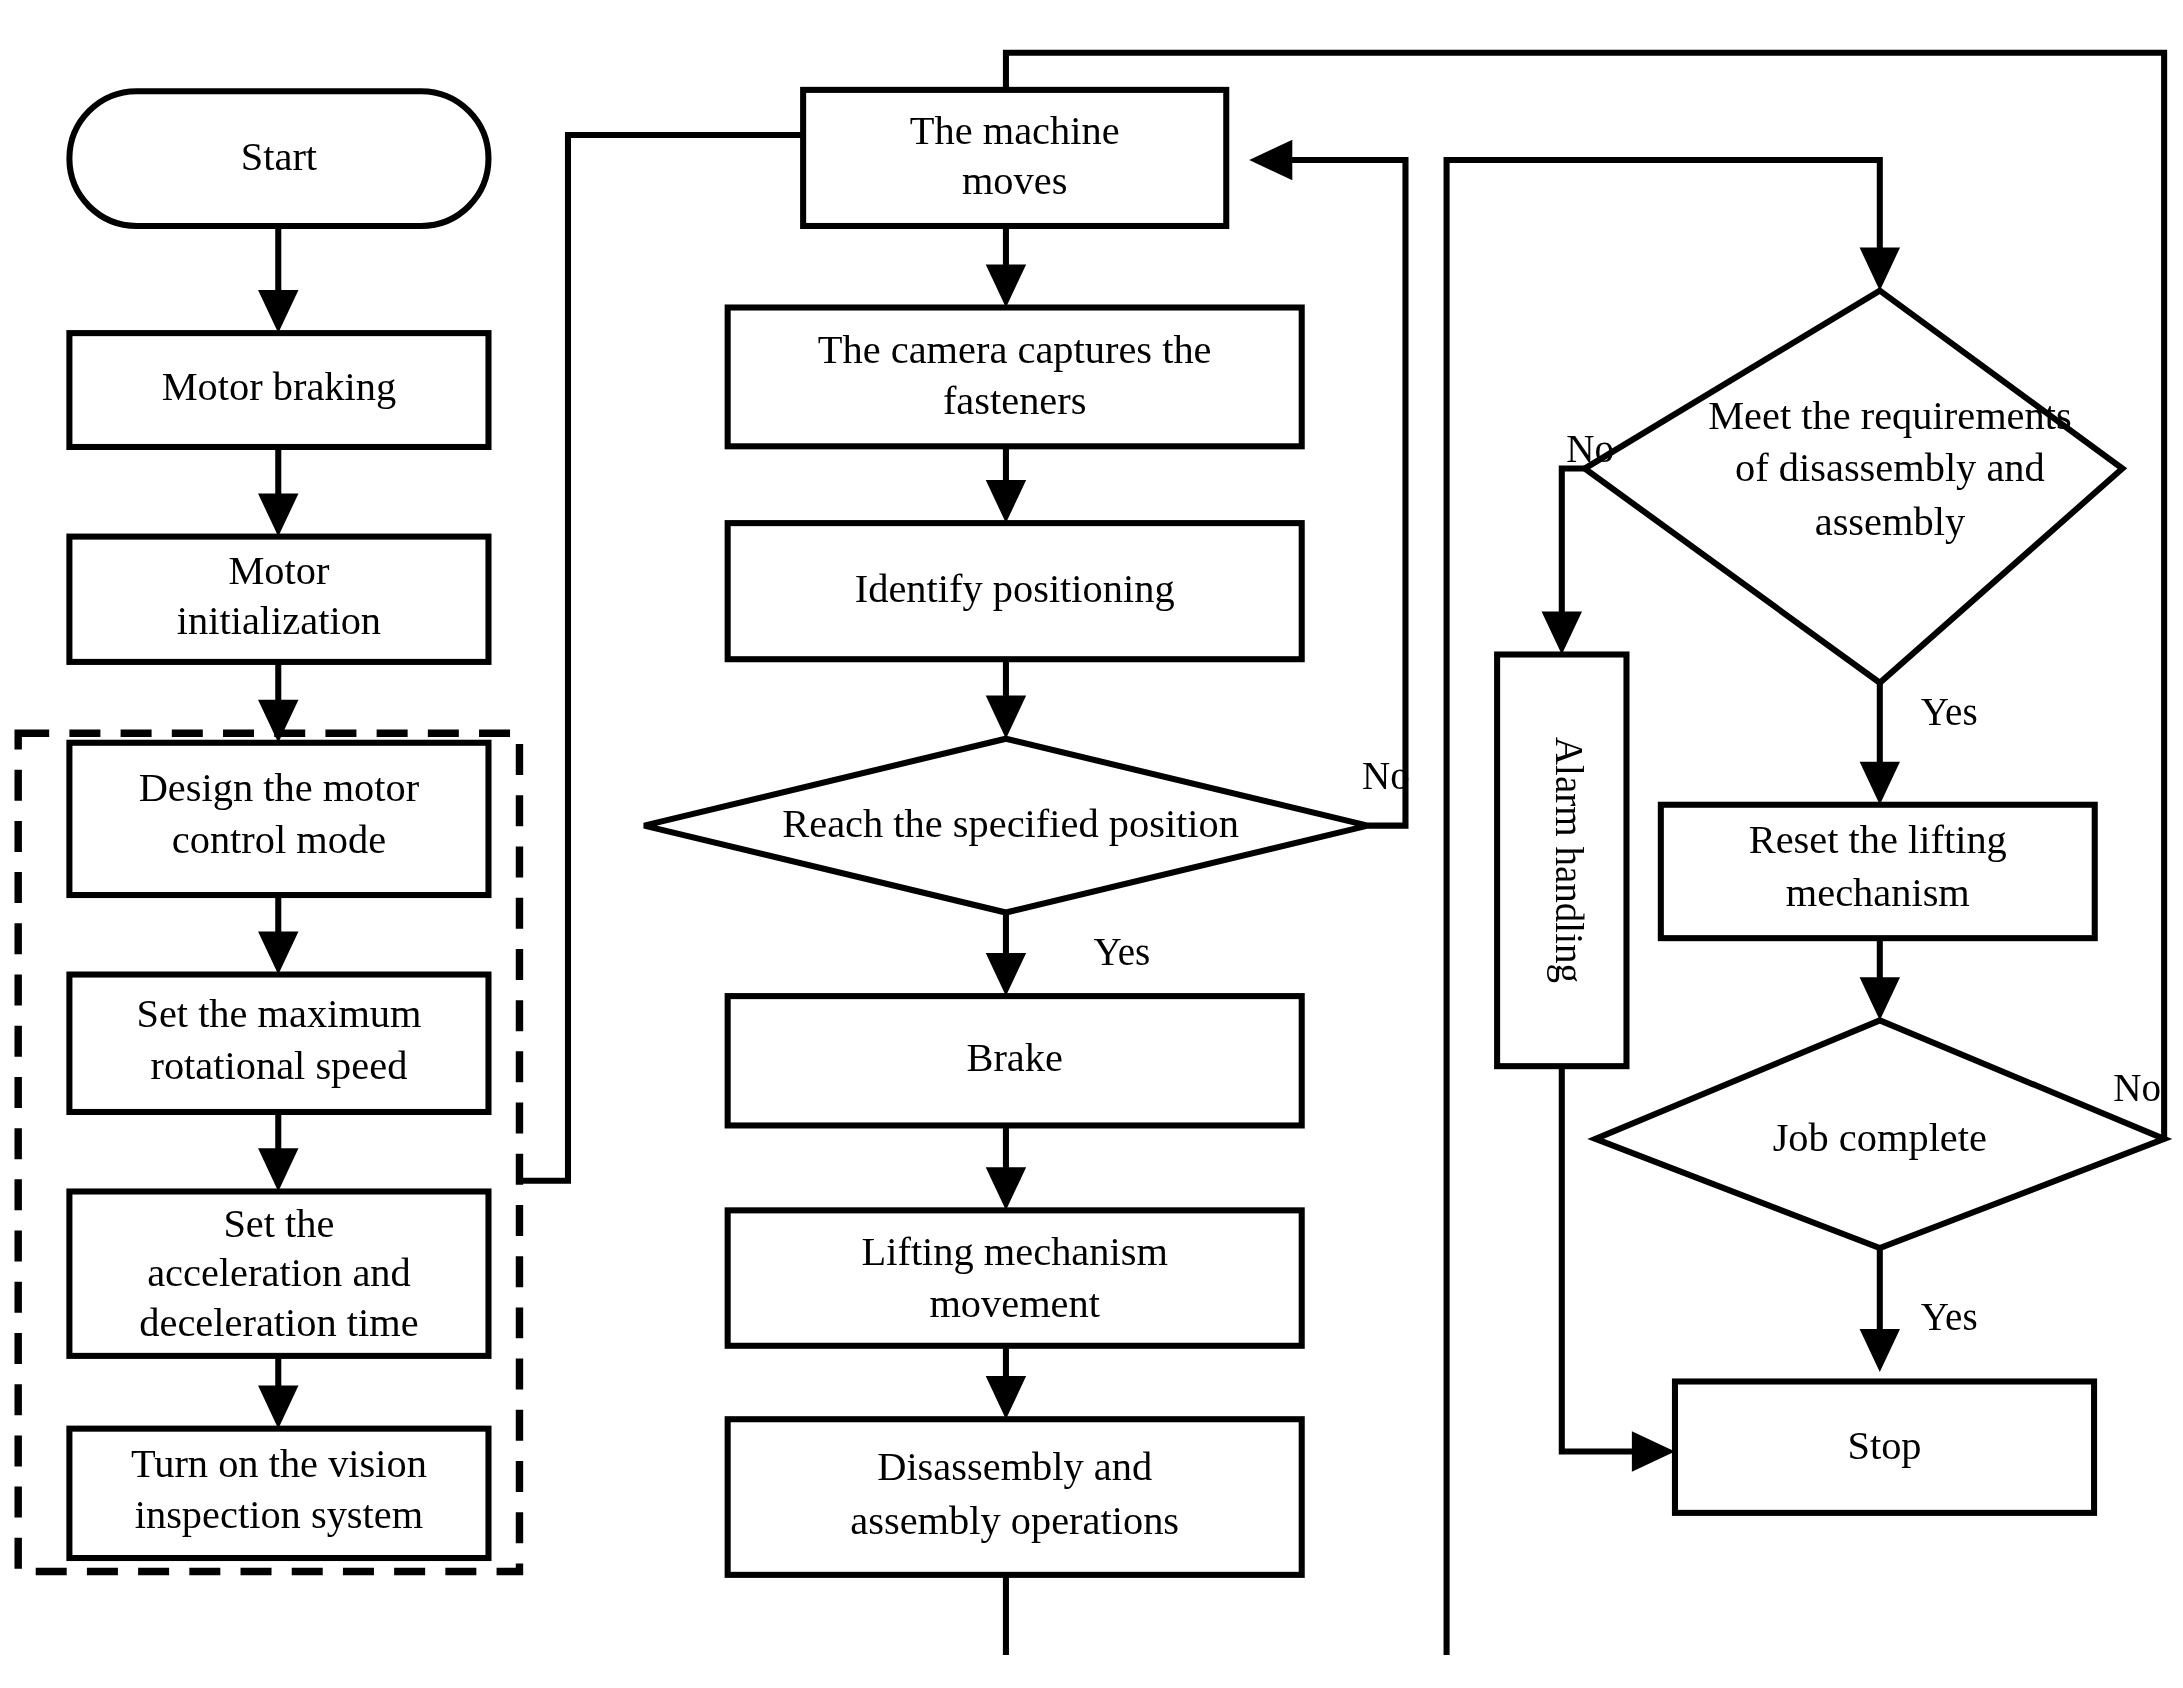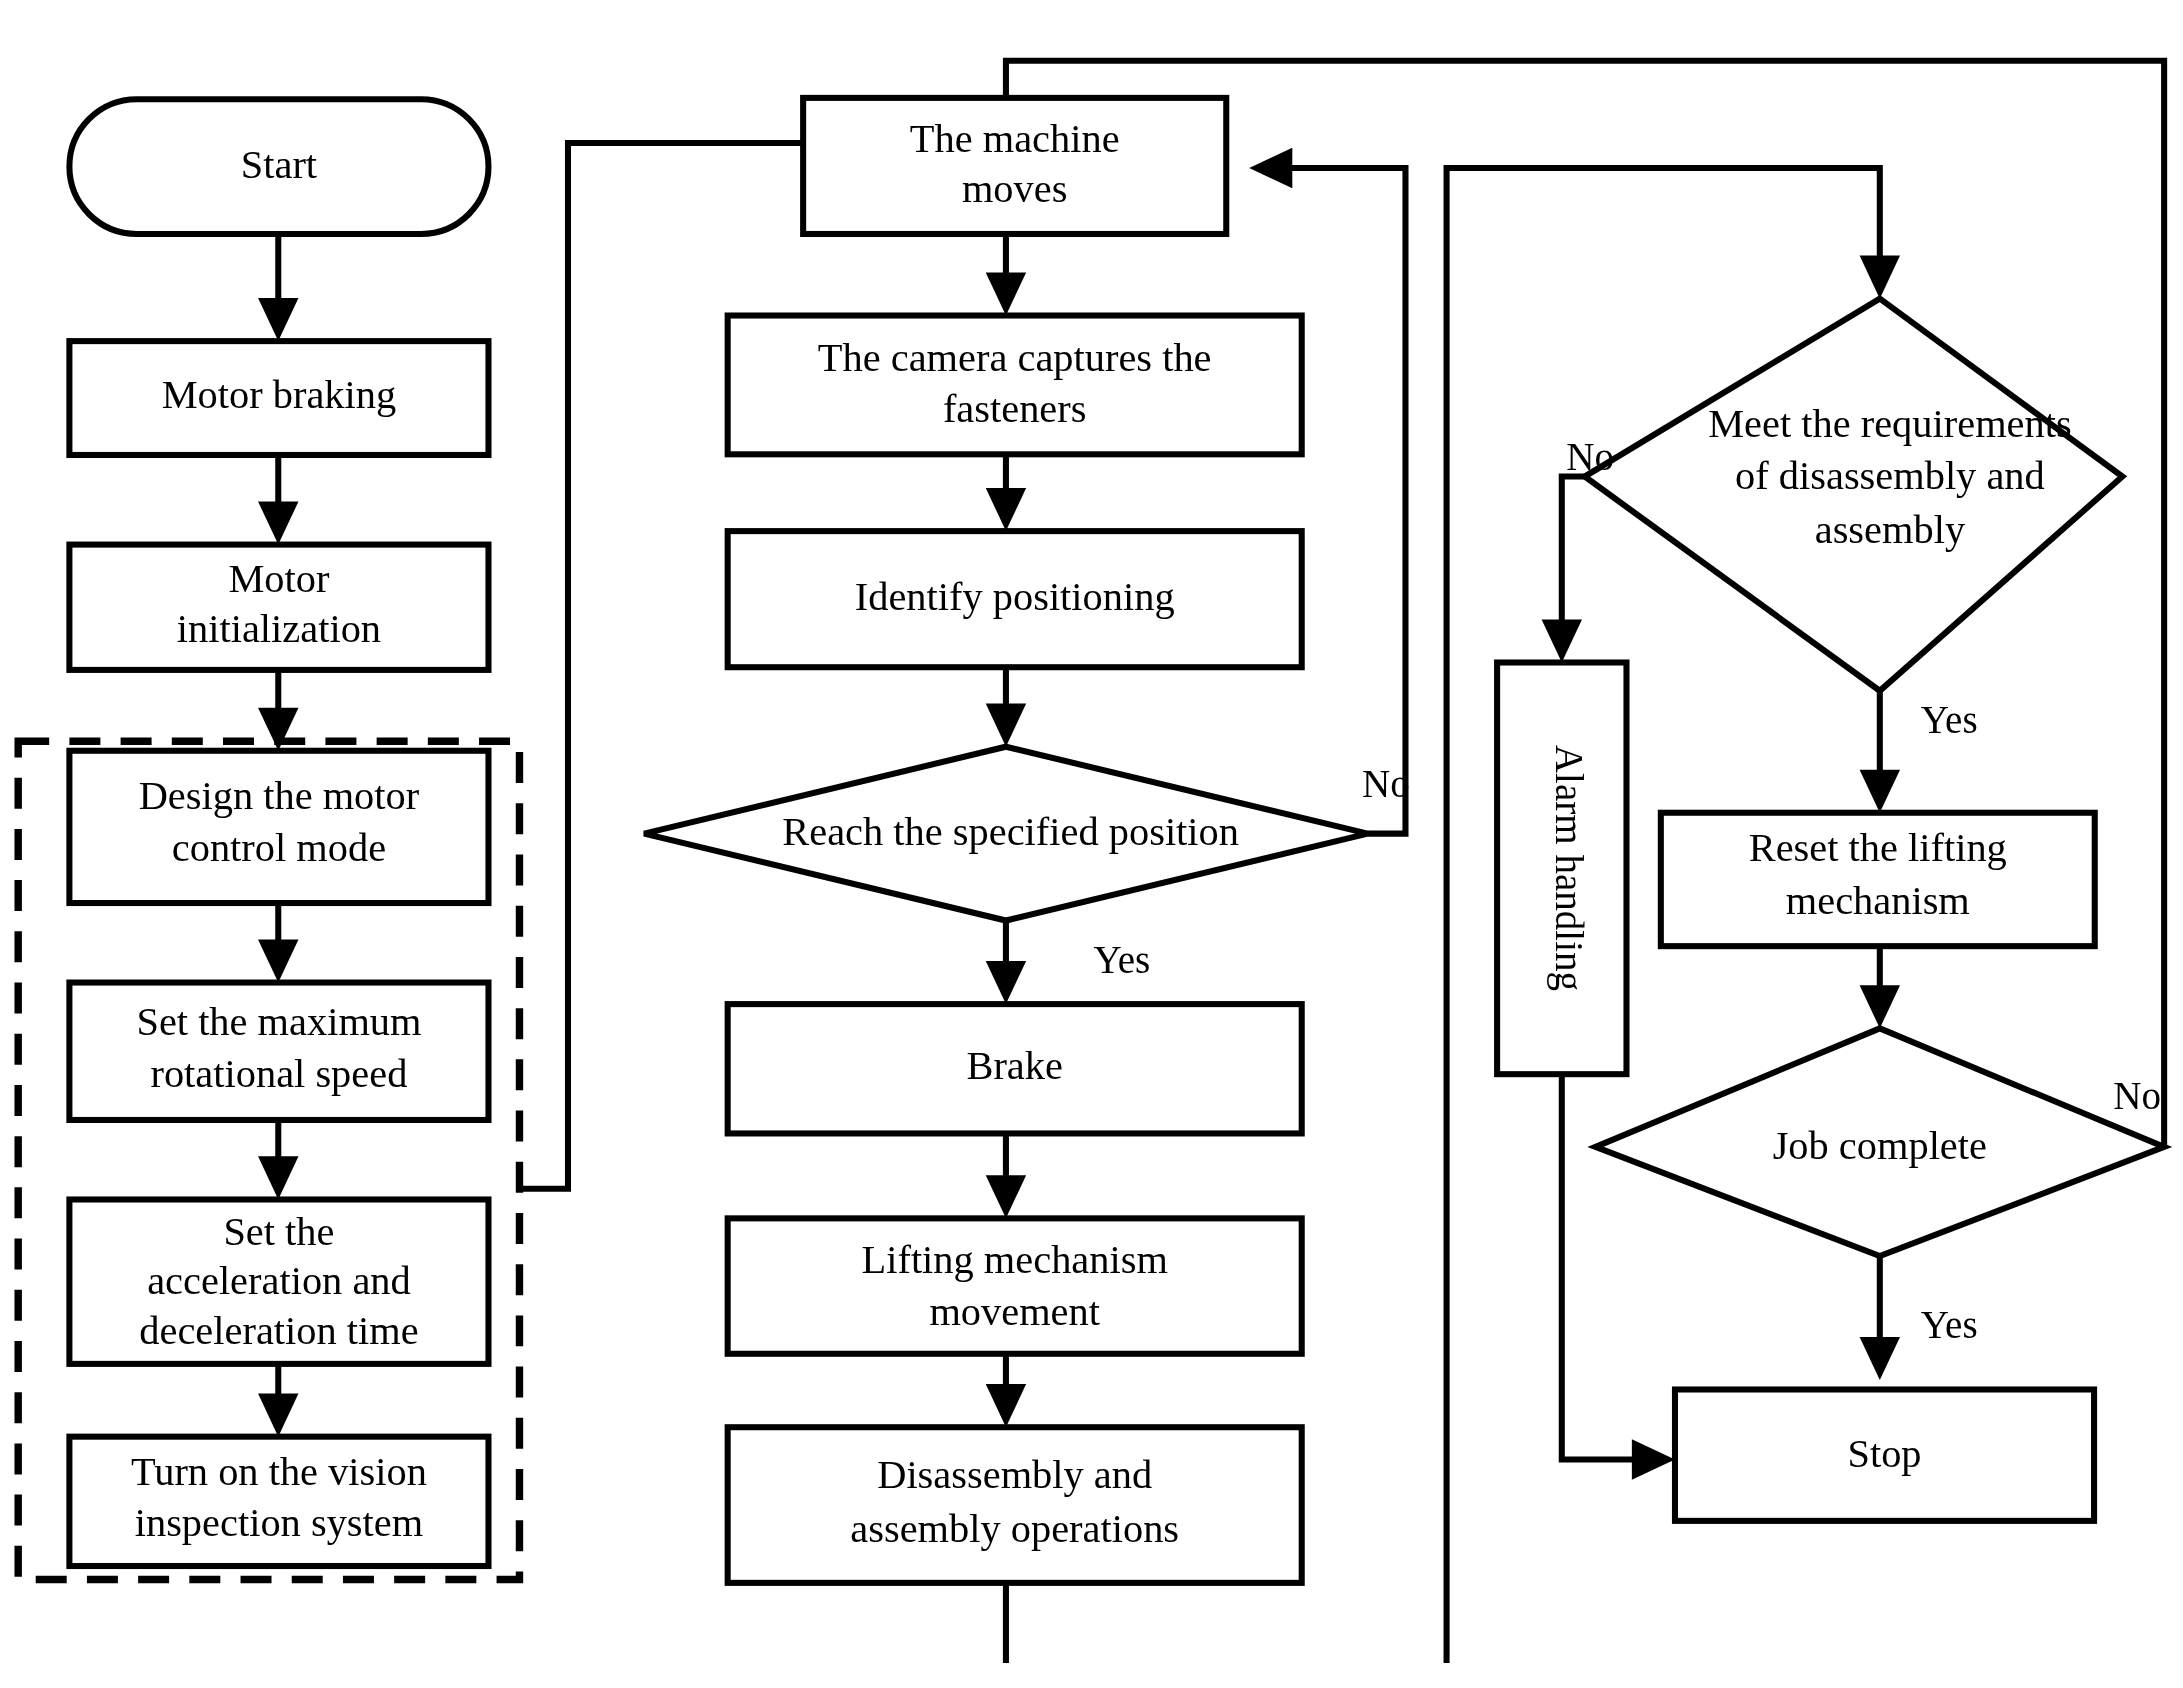--- a/index.html
+++ b/index.html
@@ -9,7 +9,6 @@
     background:#ffffff;
     overflow:hidden;
     font-family:"Liberation Serif","DejaVu Serif",serif;
-    margin-top:8px;
   }
   svg#fc{position:absolute;left:0;top:0;width:2183px;height:1689px;display:block;}
   .shape{fill:#ffffff;stroke:#000000;stroke-width:9;}

